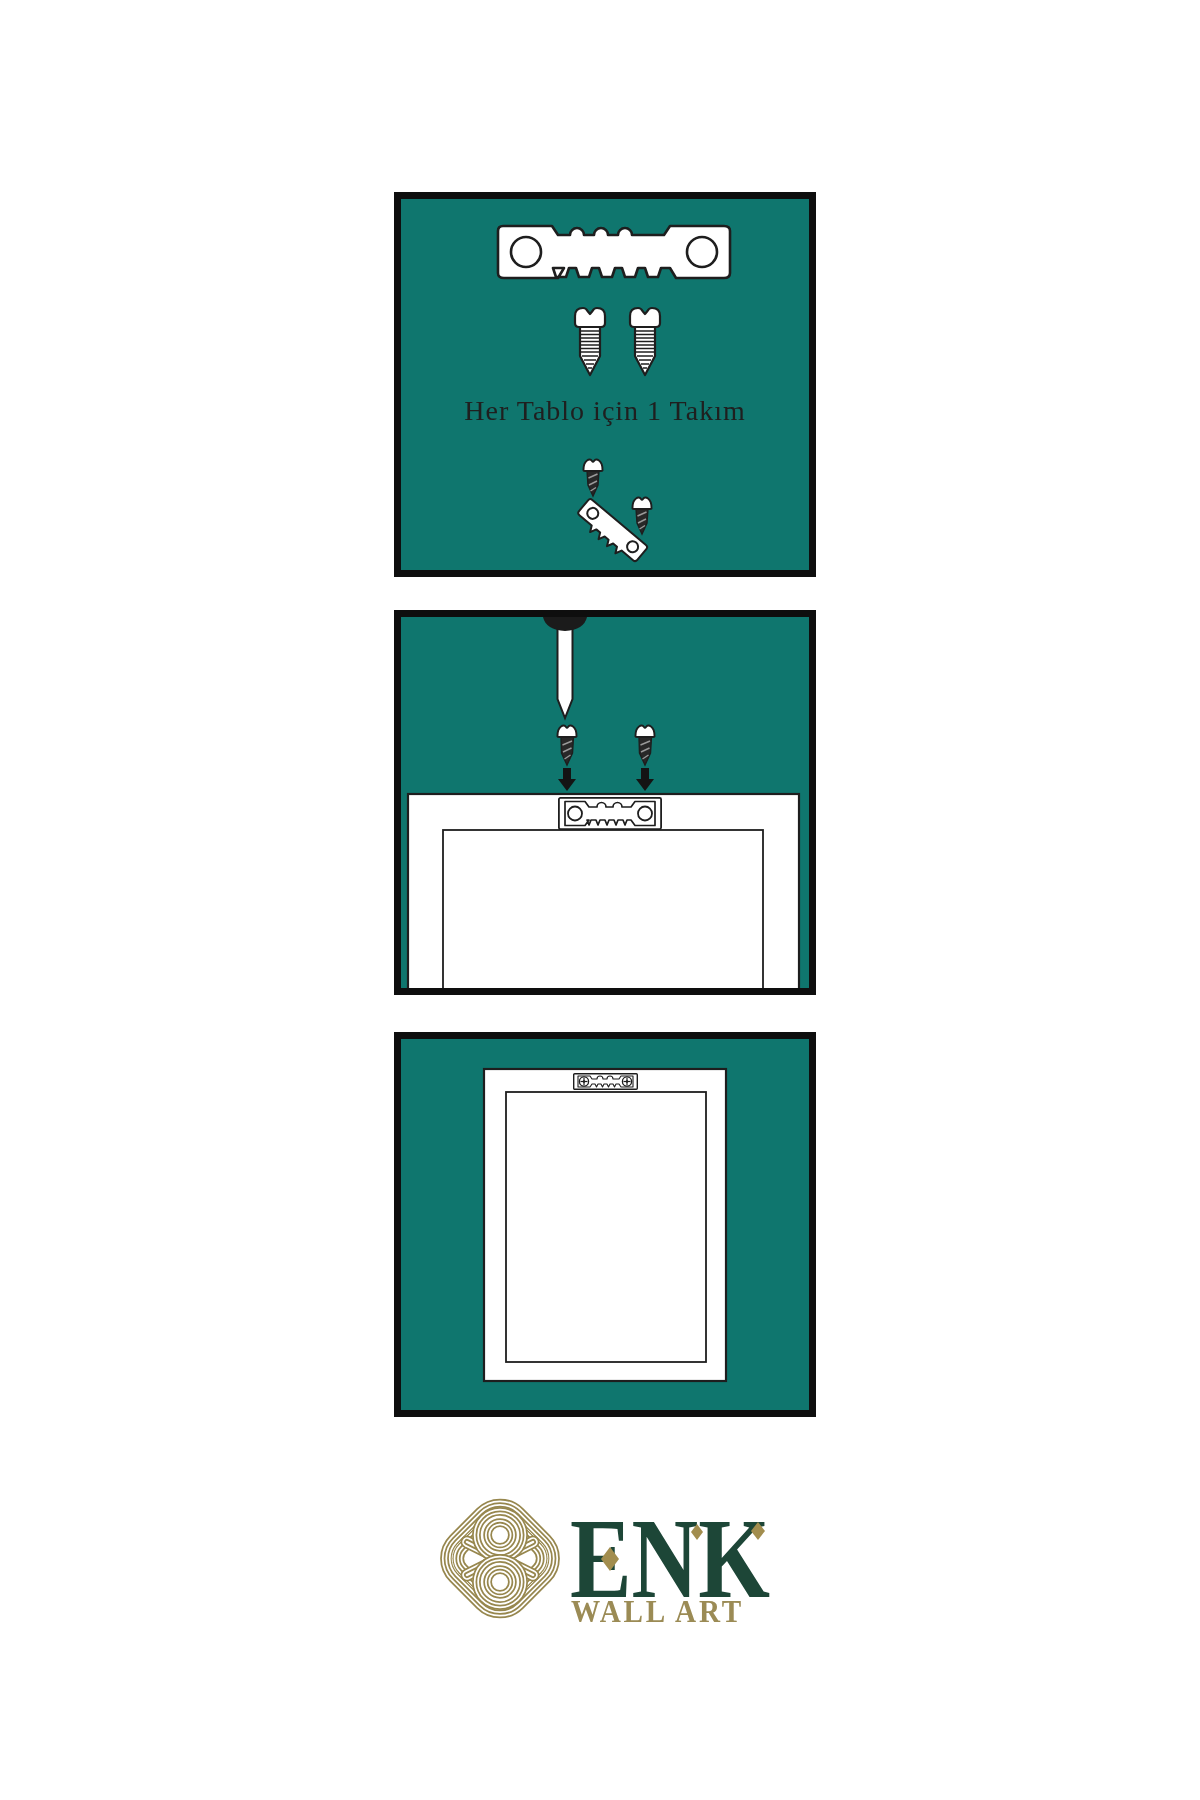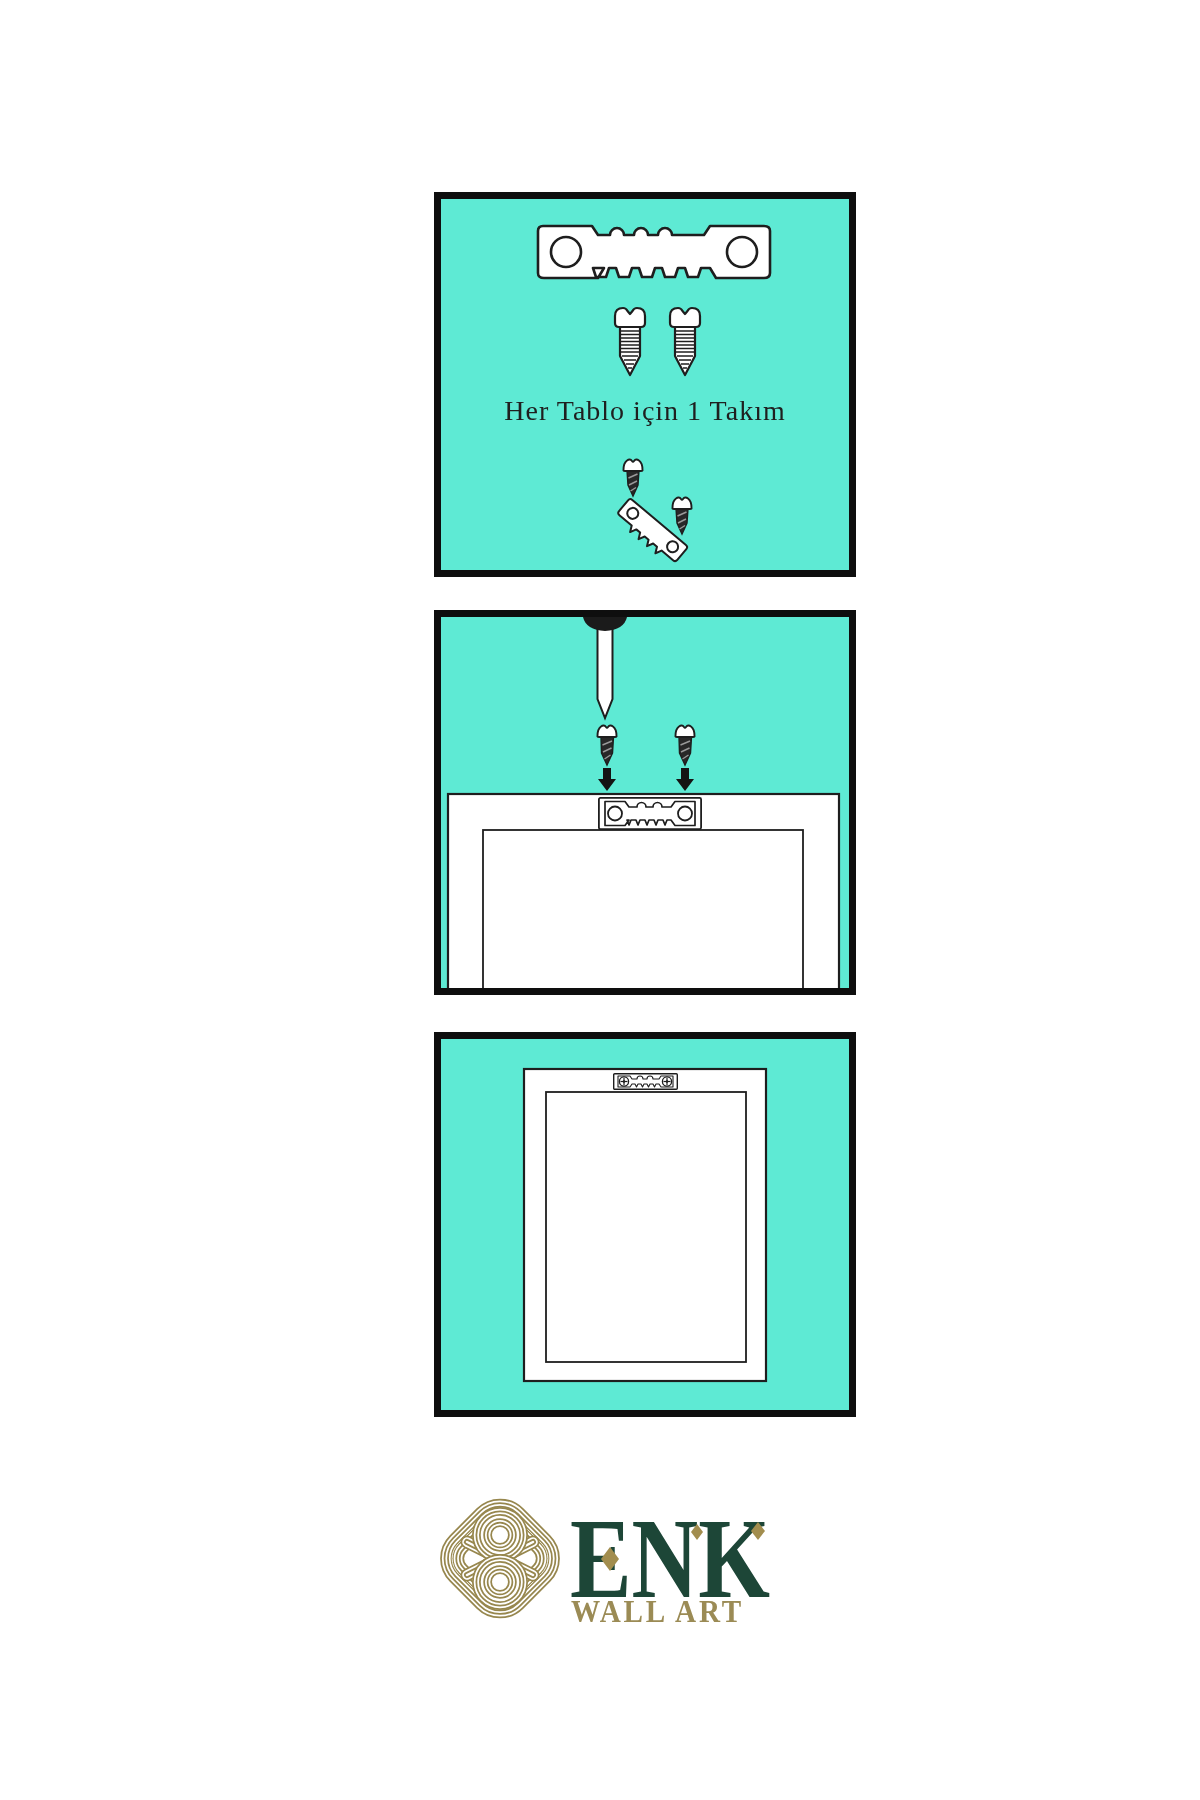--- a/index.html
+++ b/index.html
@@ -9,7 +9,7 @@
   }
   .panel{
     position:absolute;left:394px;width:422px;height:385px;
-    border:7px solid #0e0e0e;background:#5eead4;box-sizing:border-box;margin-left:40px;
+    border:7px solid #0e0e0e;background:#0f766e;box-sizing:border-box;
   }
   .panel svg{position:absolute;left:0;top:0;}
   #panel-1{top:192px;}

